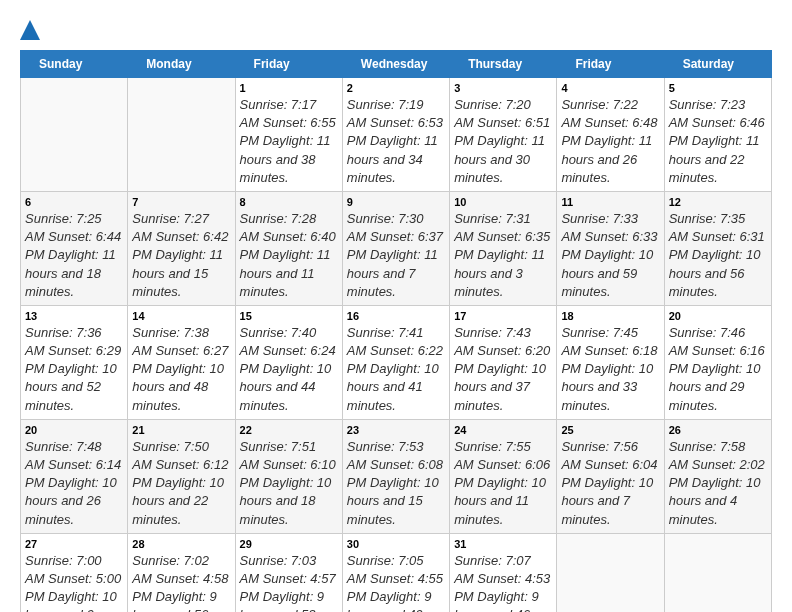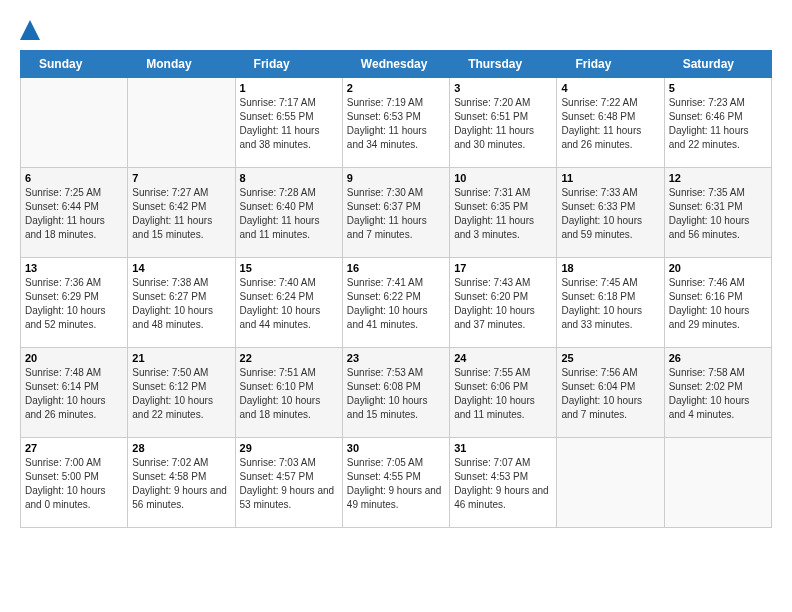--- a/index.html
+++ b/index.html
@@ -71,9 +71,10 @@
       margin-bottom: 2px;
     }
     .day-info {
-      font-size: 10px;
+      font-size: 13px;
       color: #333;
       line-height: 1.4;
+      font-style: italic;
     }
     .empty {
       background: #f9f9f9;

